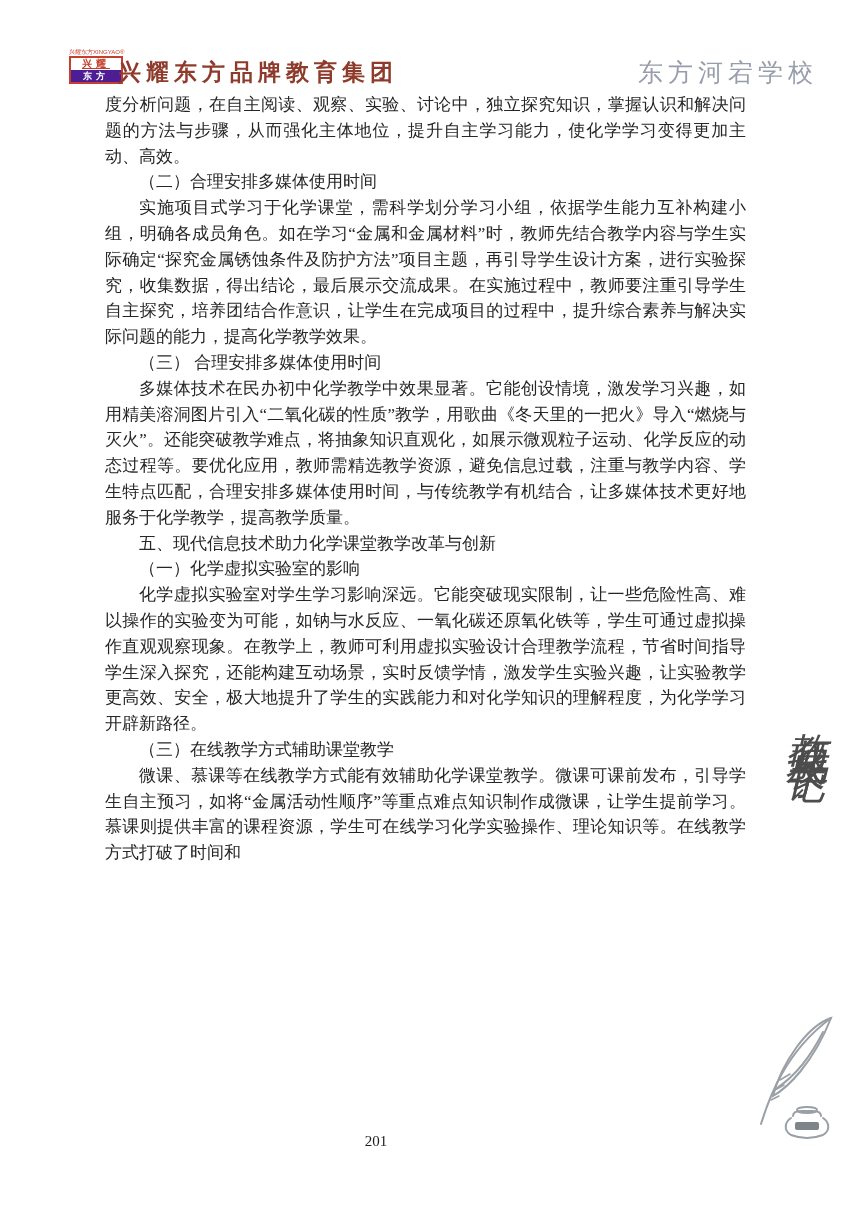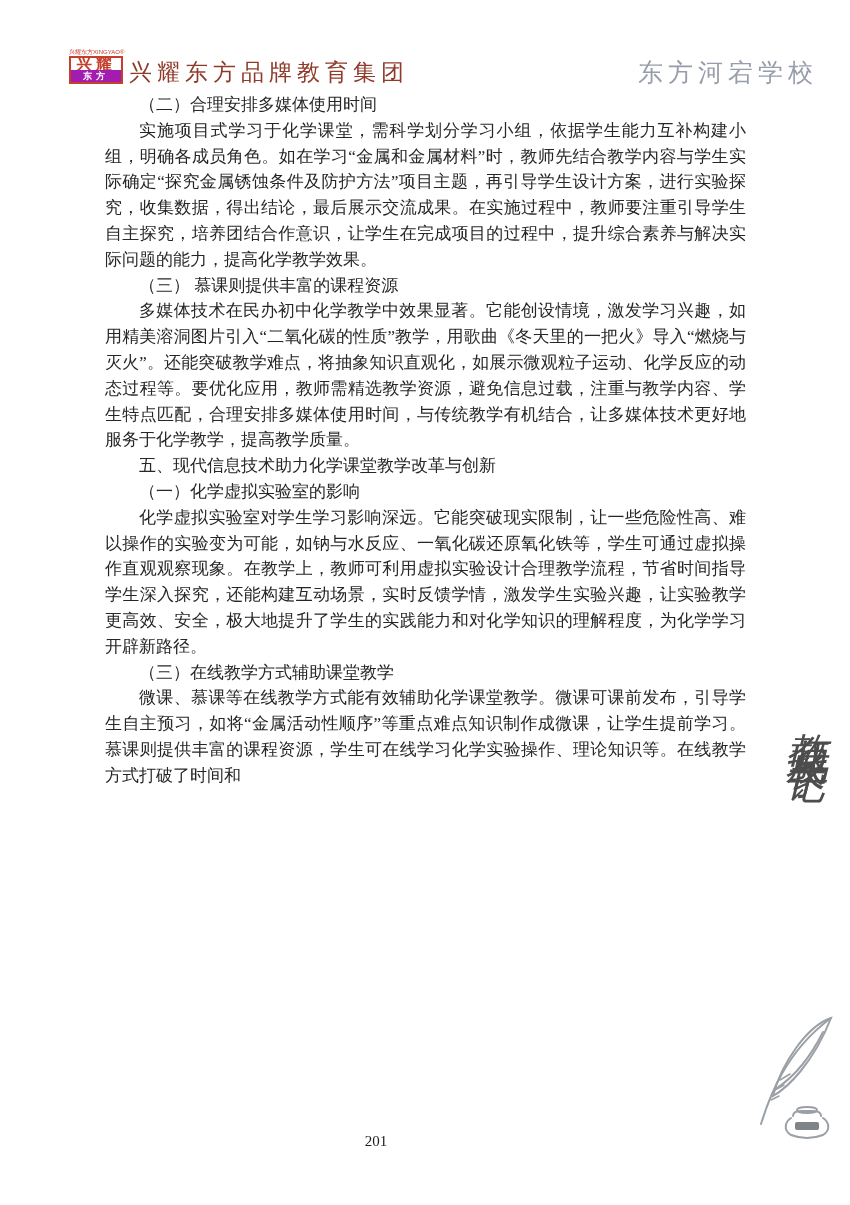--- a/index.html
+++ b/index.html
@@ -27,7 +27,7 @@
   }
   .logo-stamp-top{
     flex:1;display:flex;align-items:center;justify-content:center;
-    color:#c5402c;font-size:16px;font-weight:bold;letter-spacing:4px;
+    color:#c5402c;font-size:10px;font-weight:bold;letter-spacing:4px;
     line-height:10px;overflow:hidden;text-decoration:underline;
   }
   .logo-stamp-bottom{

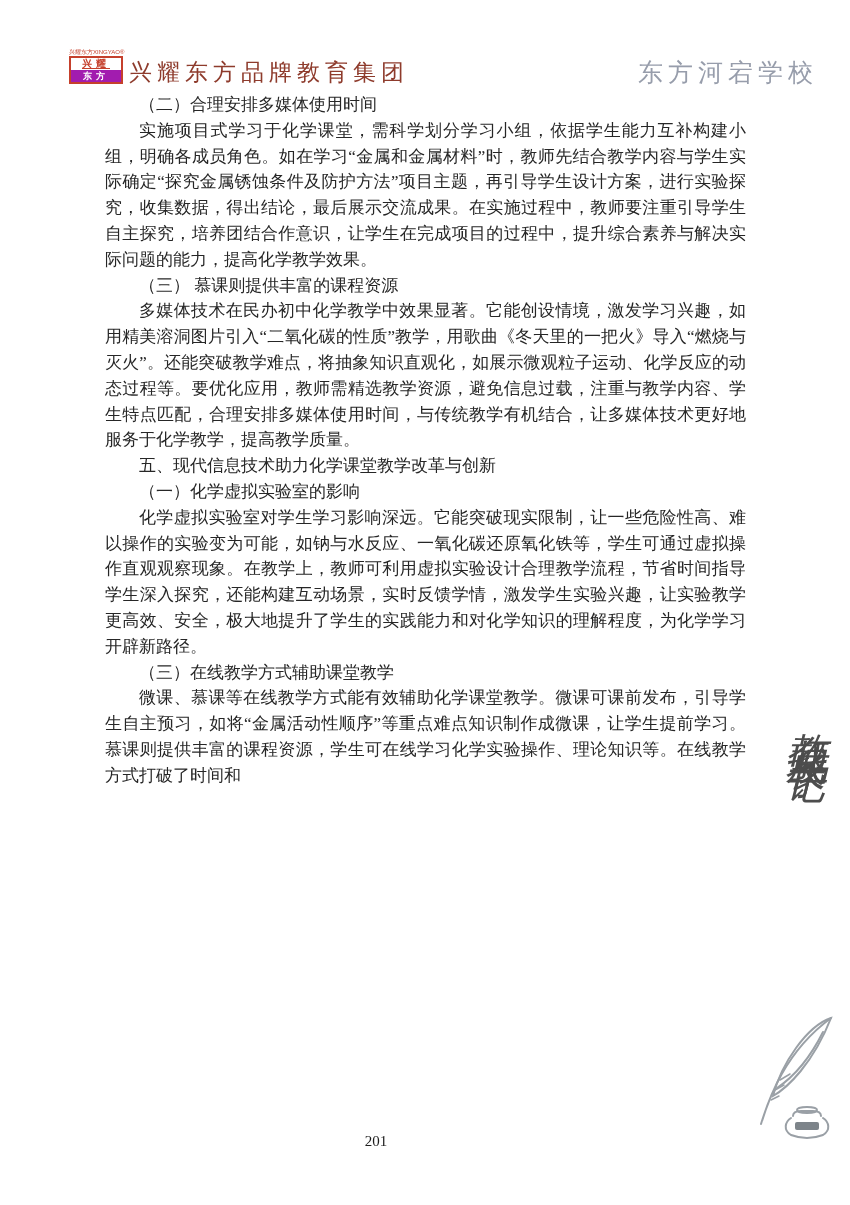--- a/index.html
+++ b/index.html
@@ -32,7 +32,7 @@
   }
   .logo-stamp-bottom{
     flex:1;display:flex;align-items:center;justify-content:center;
-    background:#a21caf;color:#ffffff;font-size:9px;font-weight:bold;
+    background:#4c1d95;color:#ffffff;font-size:9px;font-weight:bold;
     letter-spacing:4px;line-height:9px;overflow:hidden;text-align:right;
   }
   .brand-title{

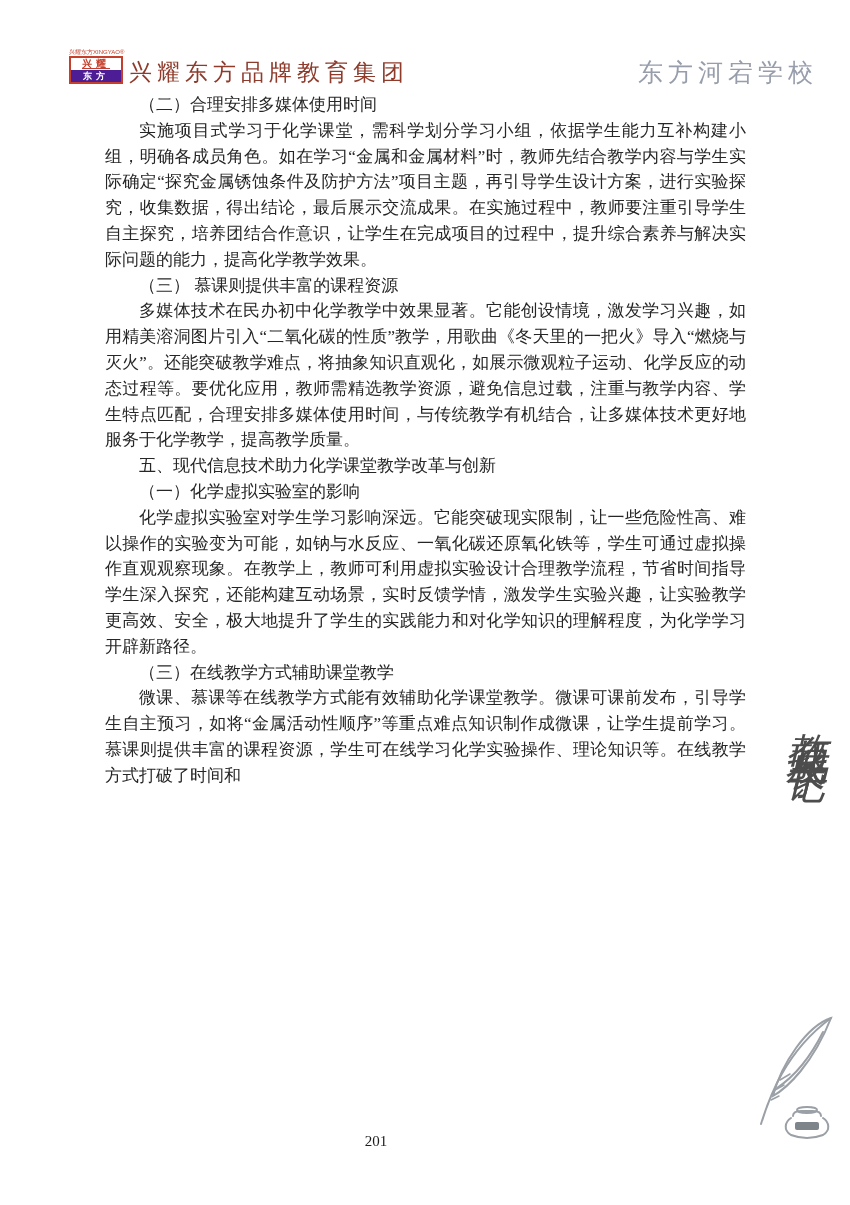--- a/index.html
+++ b/index.html
@@ -36,8 +36,8 @@
     letter-spacing:4px;line-height:9px;overflow:hidden;text-align:right;
   }
   .brand-title{
-    position:absolute;left:129px;top:57px;
-    font-size:23px;font-weight:normal;color:#8e3b2c;
+    position:absolute;left:118px;top:57px;
+    font-size:23px;font-weight:bold;color:#8e3b2c;
     letter-spacing:5px;white-space:nowrap;
     font-family:"DejaVu Serif","Liberation Serif",serif;
   }

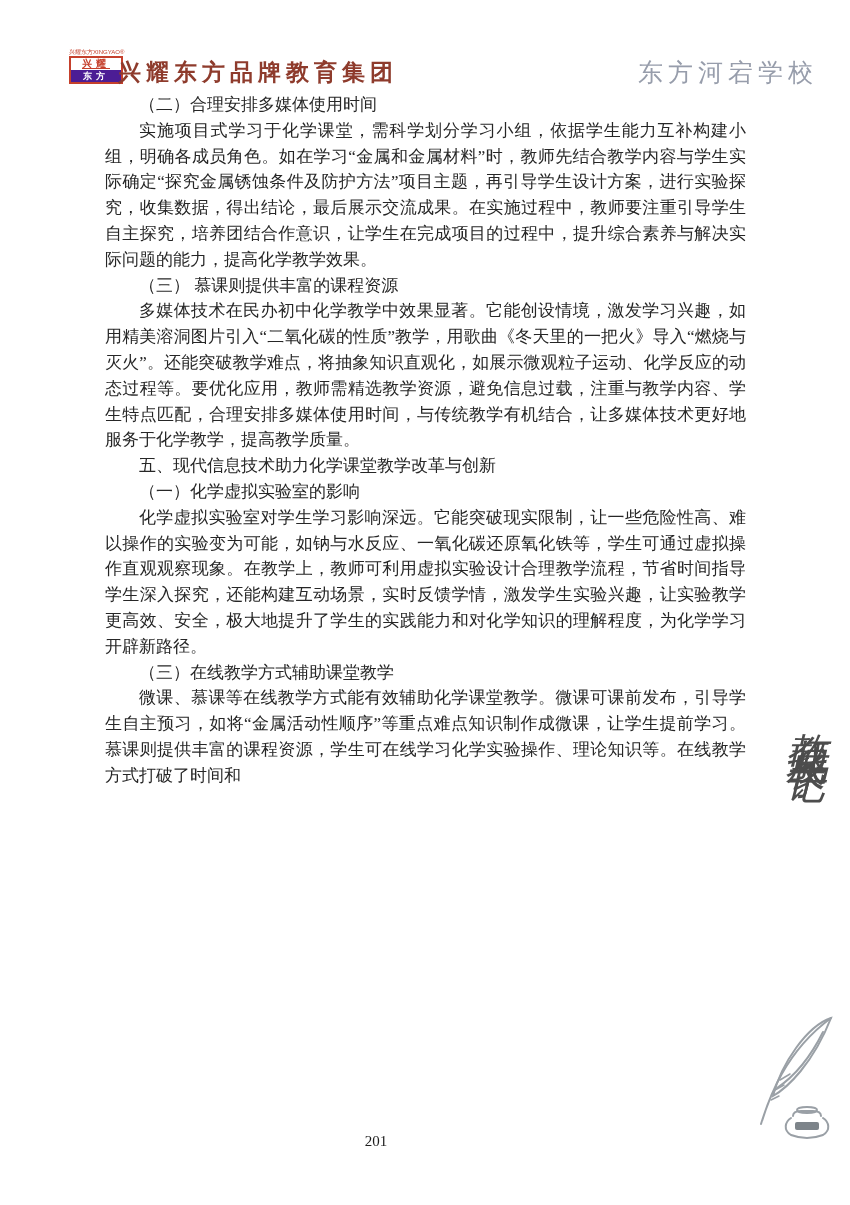--- a/index.html
+++ b/index.html
@@ -92,6 +92,7 @@
   <div class="school-name">东方河宕学校</div>
 
   <div class="doc-body">
+      <p class="">度分析问题，在自主阅读、观察、实验、讨论中，独立探究知识，掌握认识和解决问题的方法与步骤，从而强化主体地位，提升自主学习能力，使化学学习变得更加主动、高效。</p>
       <p class="indent">（二）合理安排多媒体使用时间</p>
       <p class="indent">实施项目式学习于化学课堂，需科学划分学习小组，依据学生能力互补构建小组，明确各成员角色。如在学习“金属和金属材料”时，教师先结合教学内容与学生实际确定“探究金属锈蚀条件及防护方法”项目主题，再引导学生设计方案，进行实验探究，收集数据，得出结论，最后展示交流成果。在实施过程中，教师要注重引导学生自主探究，培养团结合作意识，让学生在完成项目的过程中，提升综合素养与解决实际问题的能力，提高化学教学效果。</p>
       <p class="indent">（三） 慕课则提供丰富的课程资源</p>

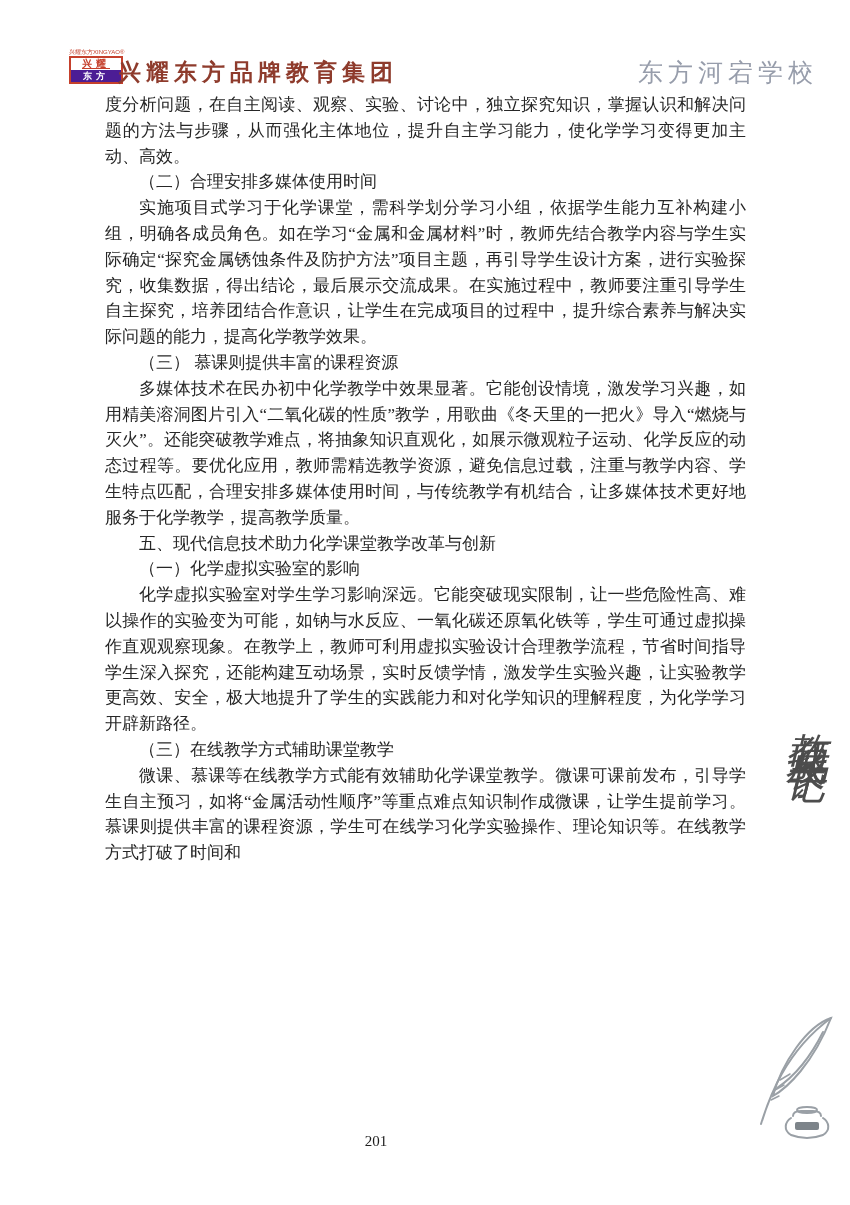--- a/index.html
+++ b/index.html
@@ -95,7 +95,7 @@
       <p class="">度分析问题，在自主阅读、观察、实验、讨论中，独立探究知识，掌握认识和解决问题的方法与步骤，从而强化主体地位，提升自主学习能力，使化学学习变得更加主动、高效。</p>
       <p class="indent">（二）合理安排多媒体使用时间</p>
       <p class="indent">实施项目式学习于化学课堂，需科学划分学习小组，依据学生能力互补构建小组，明确各成员角色。如在学习“金属和金属材料”时，教师先结合教学内容与学生实际确定“探究金属锈蚀条件及防护方法”项目主题，再引导学生设计方案，进行实验探究，收集数据，得出结论，最后展示交流成果。在实施过程中，教师要注重引导学生自主探究，培养团结合作意识，让学生在完成项目的过程中，提升综合素养与解决实际问题的能力，提高化学教学效果。</p>
-      <p class="indent">（三） 慕课则提供丰富的课程资源</p>
+      <p class="indent">（三） 合理安排多媒体使用时间</p>
       <p class="indent">多媒体技术在民办初中化学教学中效果显著。它能创设情境，激发学习兴趣，如用精美溶洞图片引入“二氧化碳的性质”教学，用歌曲《冬天里的一把火》导入“燃烧与灭火”。还能突破教学难点，将抽象知识直观化，如展示微观粒子运动、化学反应的动态过程等。要优化应用，教师需精选教学资源，避免信息过载，注重与教学内容、学生特点匹配，合理安排多媒体使用时间，与传统教学有机结合，让多媒体技术更好地服务于化学教学，提高教学质量。</p>
       <p class="indent">五、现代信息技术助力化学课堂教学改革与创新</p>
       <p class="indent">（一）化学虚拟实验室的影响</p>

